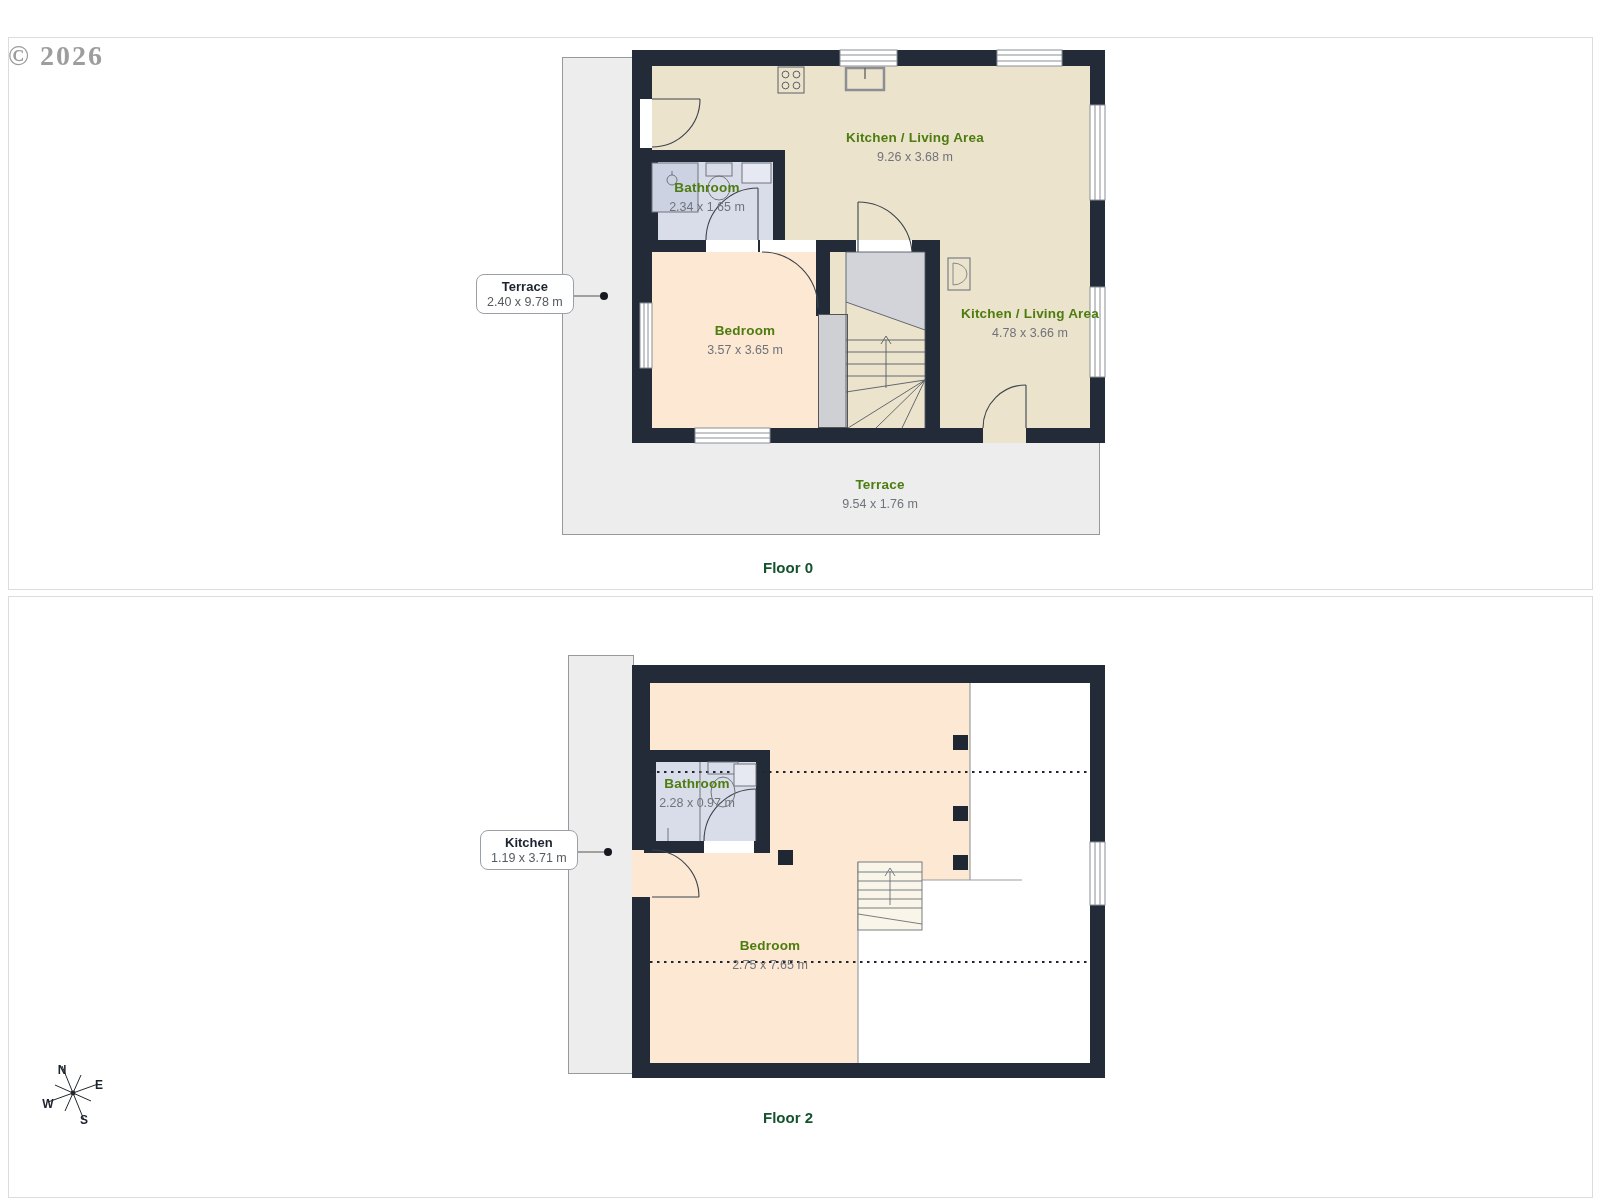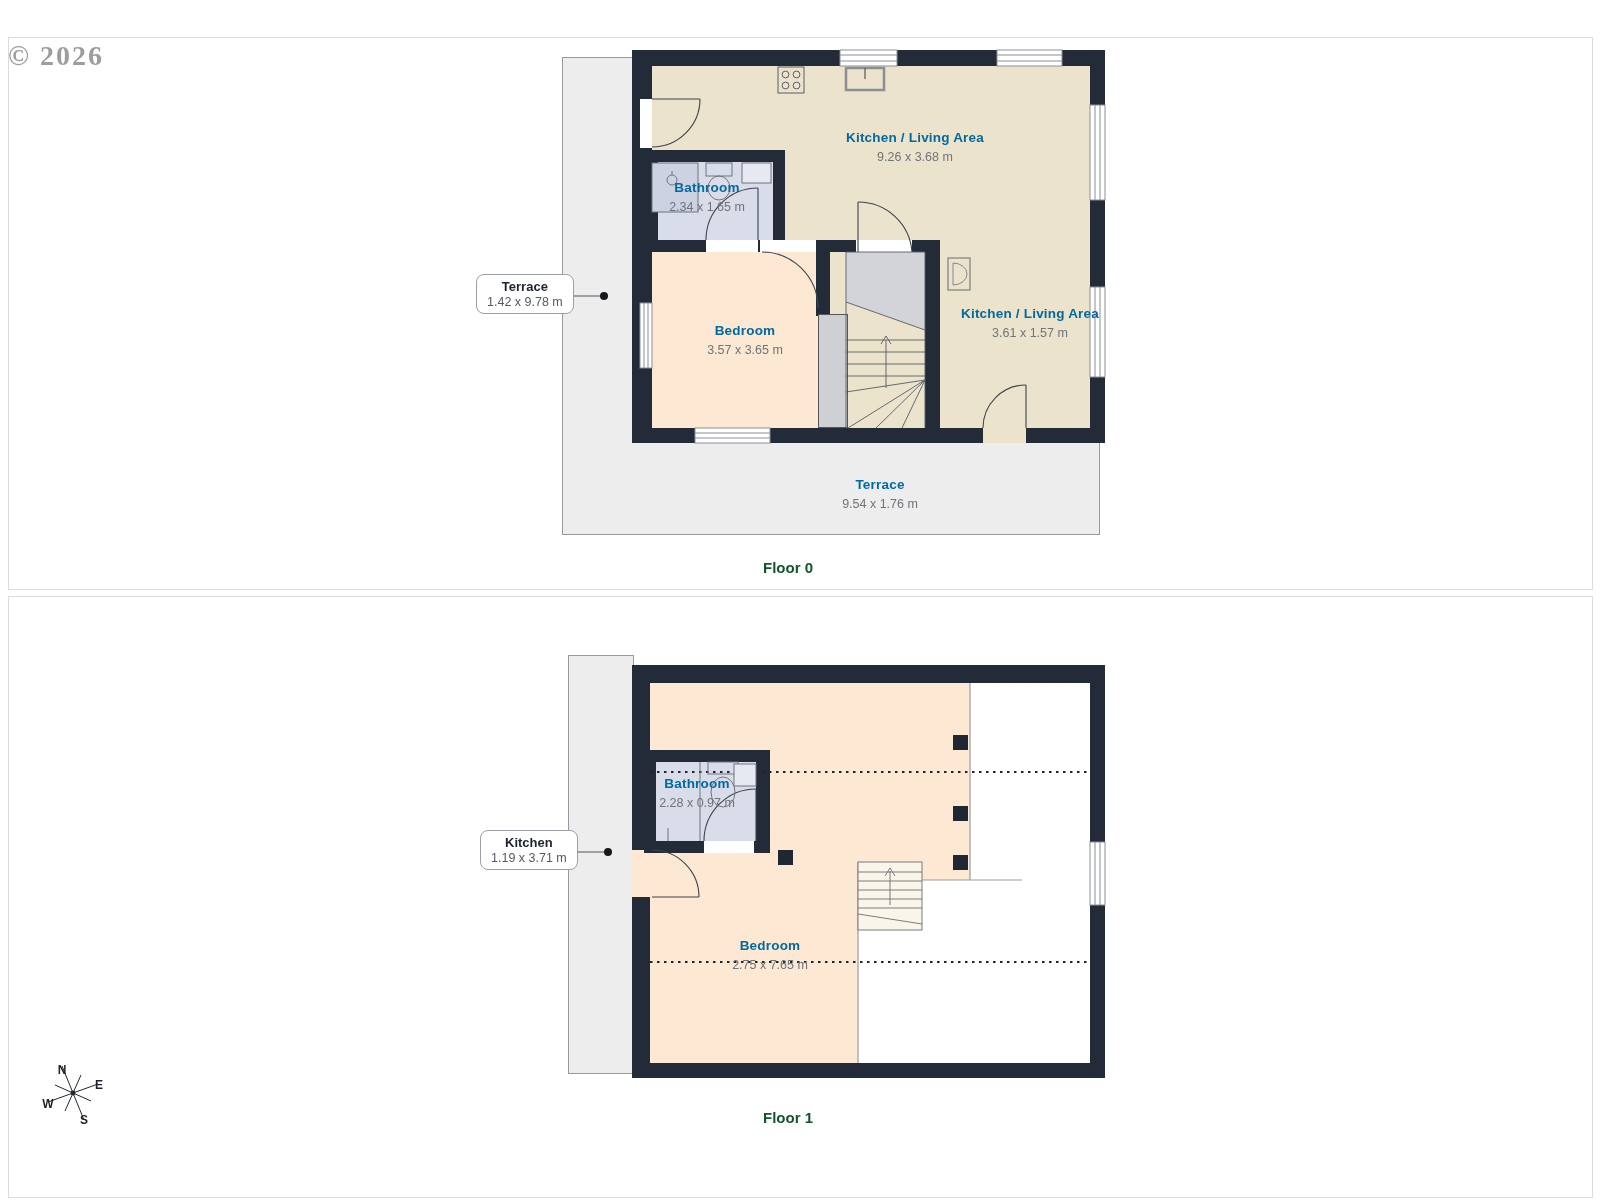--- a/index.html
+++ b/index.html
@@ -16,7 +16,7 @@
   .column{background:#1f2733;}
   .overlay{position:absolute;left:0;top:0;z-index:4;pointer-events:none;}
   .roomlabel{position:absolute;transform:translate(-50%,-50%);text-align:center;z-index:6;white-space:nowrap;}
-  .roomlabel .nm{font-weight:700;font-size:13.5px;color:#0369a1;letter-spacing:.2px;display:block;}
+  .roomlabel .nm{font-weight:700;font-size:13.5px;color:#4d7c0f;letter-spacing:.2px;display:block;}
   .roomlabel .dm{font-size:12.5px;color:#6f747b;display:block;margin-top:5px;}
   .floorlabel{position:absolute;transform:translate(-50%,-50%);font-weight:700;font-size:15px;color:#14532d;z-index:6;}
   .callout{position:absolute;background:#fff;border:1.5px solid #9aa0a6;border-radius:8px;padding:4px 10px;text-align:center;z-index:7;white-space:nowrap;}

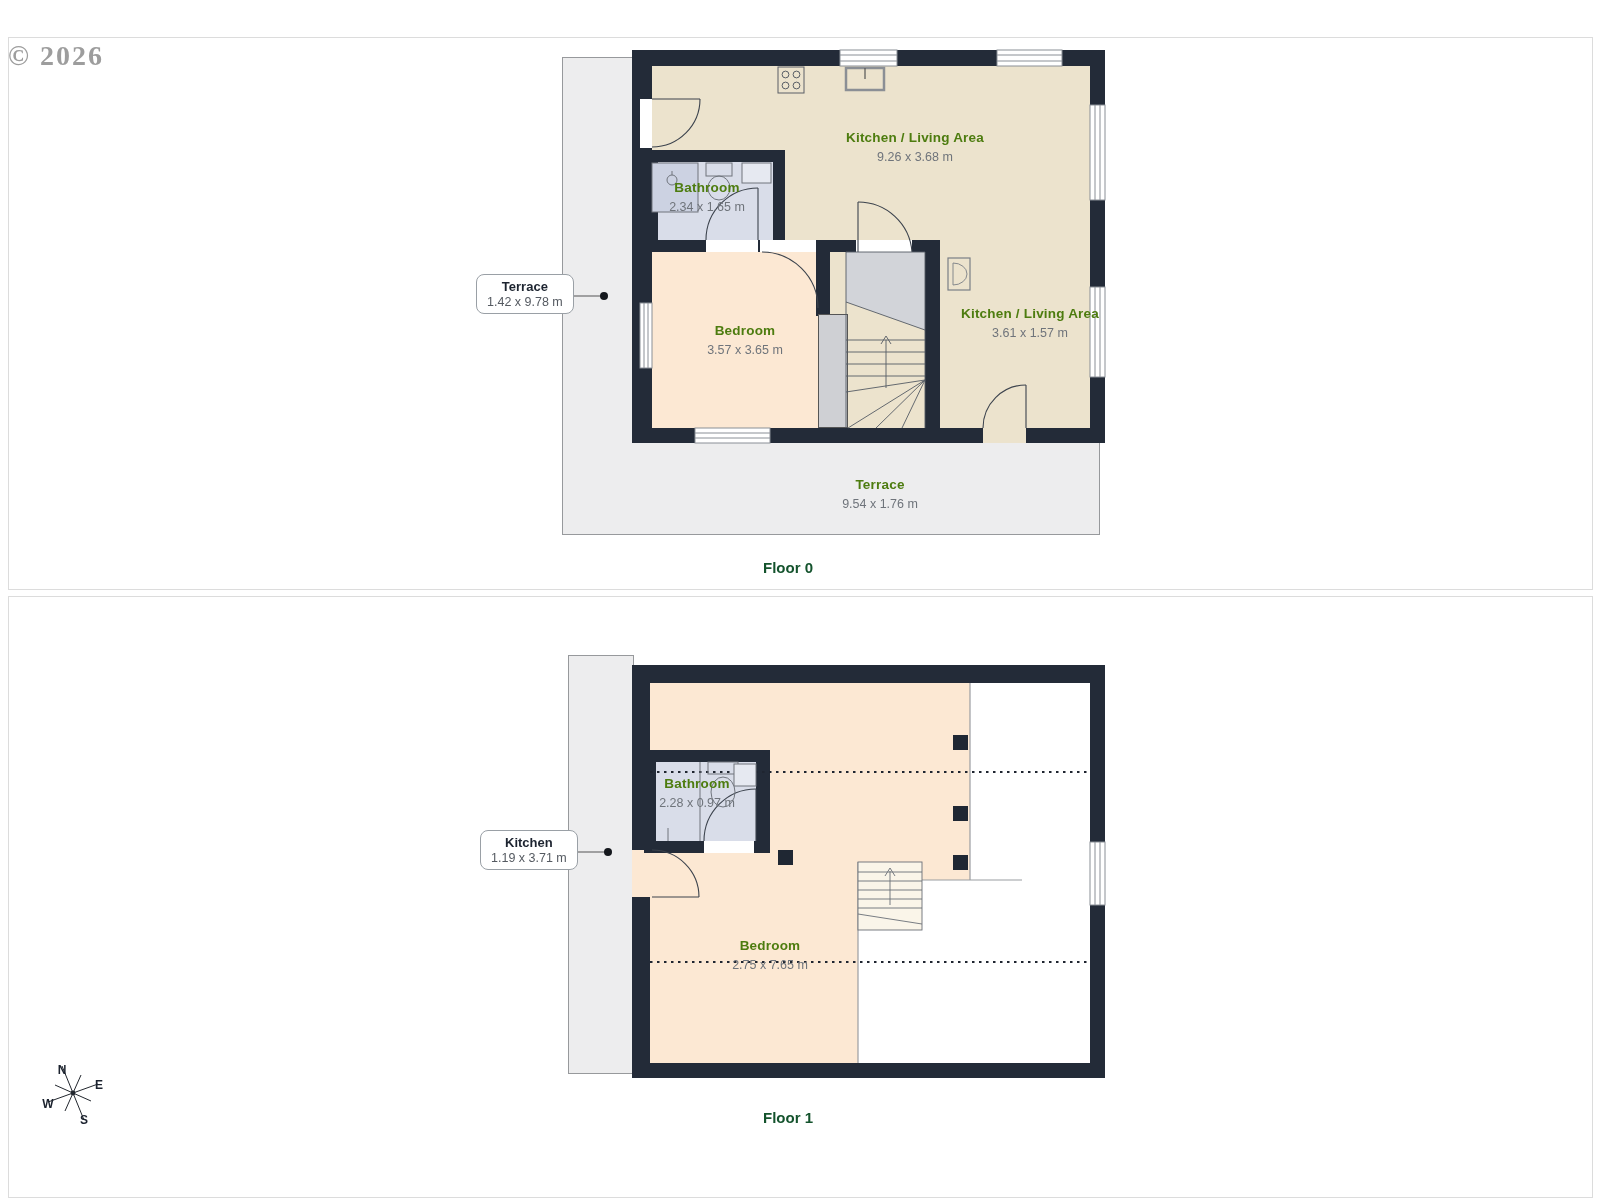--- a/index.html
+++ b/index.html
@@ -236,7 +236,7 @@
   </div>
   <div class="callout" style="left:476px;top:274px;">
     <span class="nm">Terrace</span>
-    <span class="dm">1.42 x 9.78 m</span>
+    <span class="dm">2.40 x 9.78 m</span>
   </div>
   <div class="floorlabel" style="left:788px;top:567px;">Floor 0</div>
 

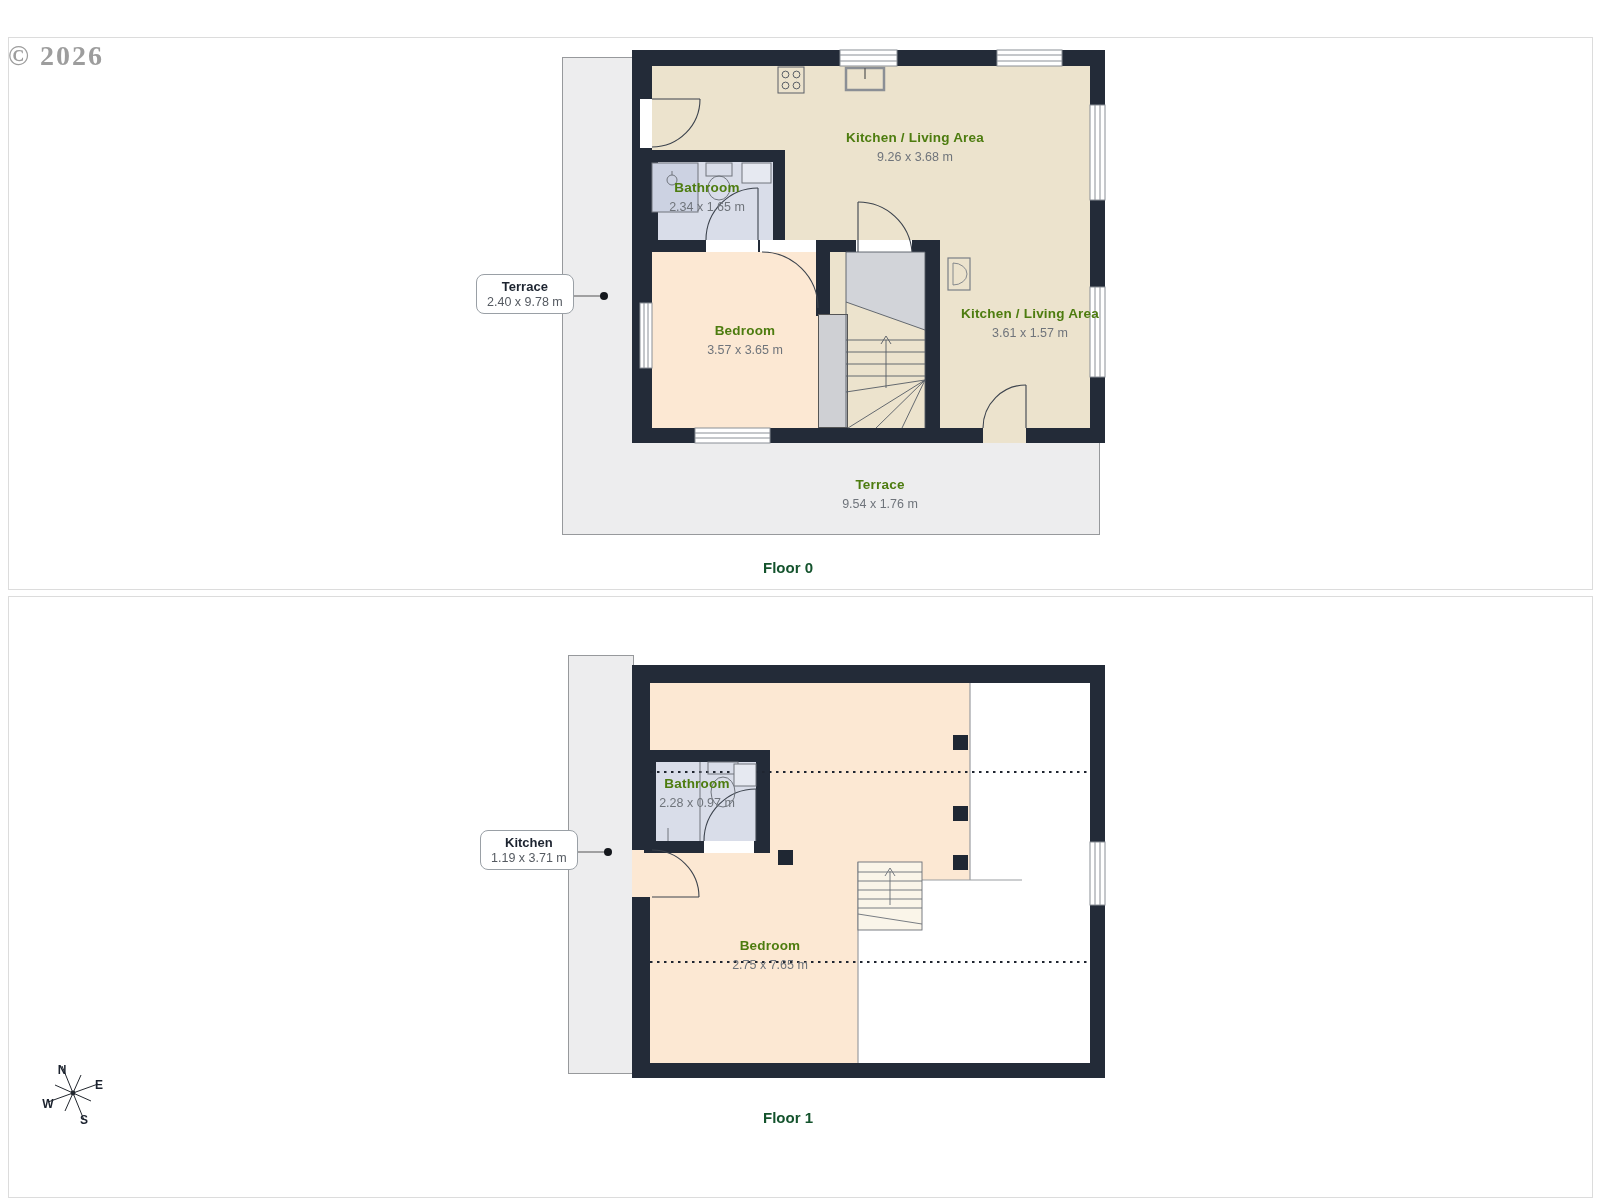--- a/index.html
+++ b/index.html
@@ -228,7 +228,7 @@
   </div>
   <div class="roomlabel" style="left:1030px;top:323px;">
     <span class="nm">Kitchen / Living Area</span>
-    <span class="dm">3.61 x 1.57 m</span>
+    <span class="dm">4.78 x 3.66 m</span>
   </div>
   <div class="roomlabel" style="left:880px;top:494px;">
     <span class="nm">Terrace</span>

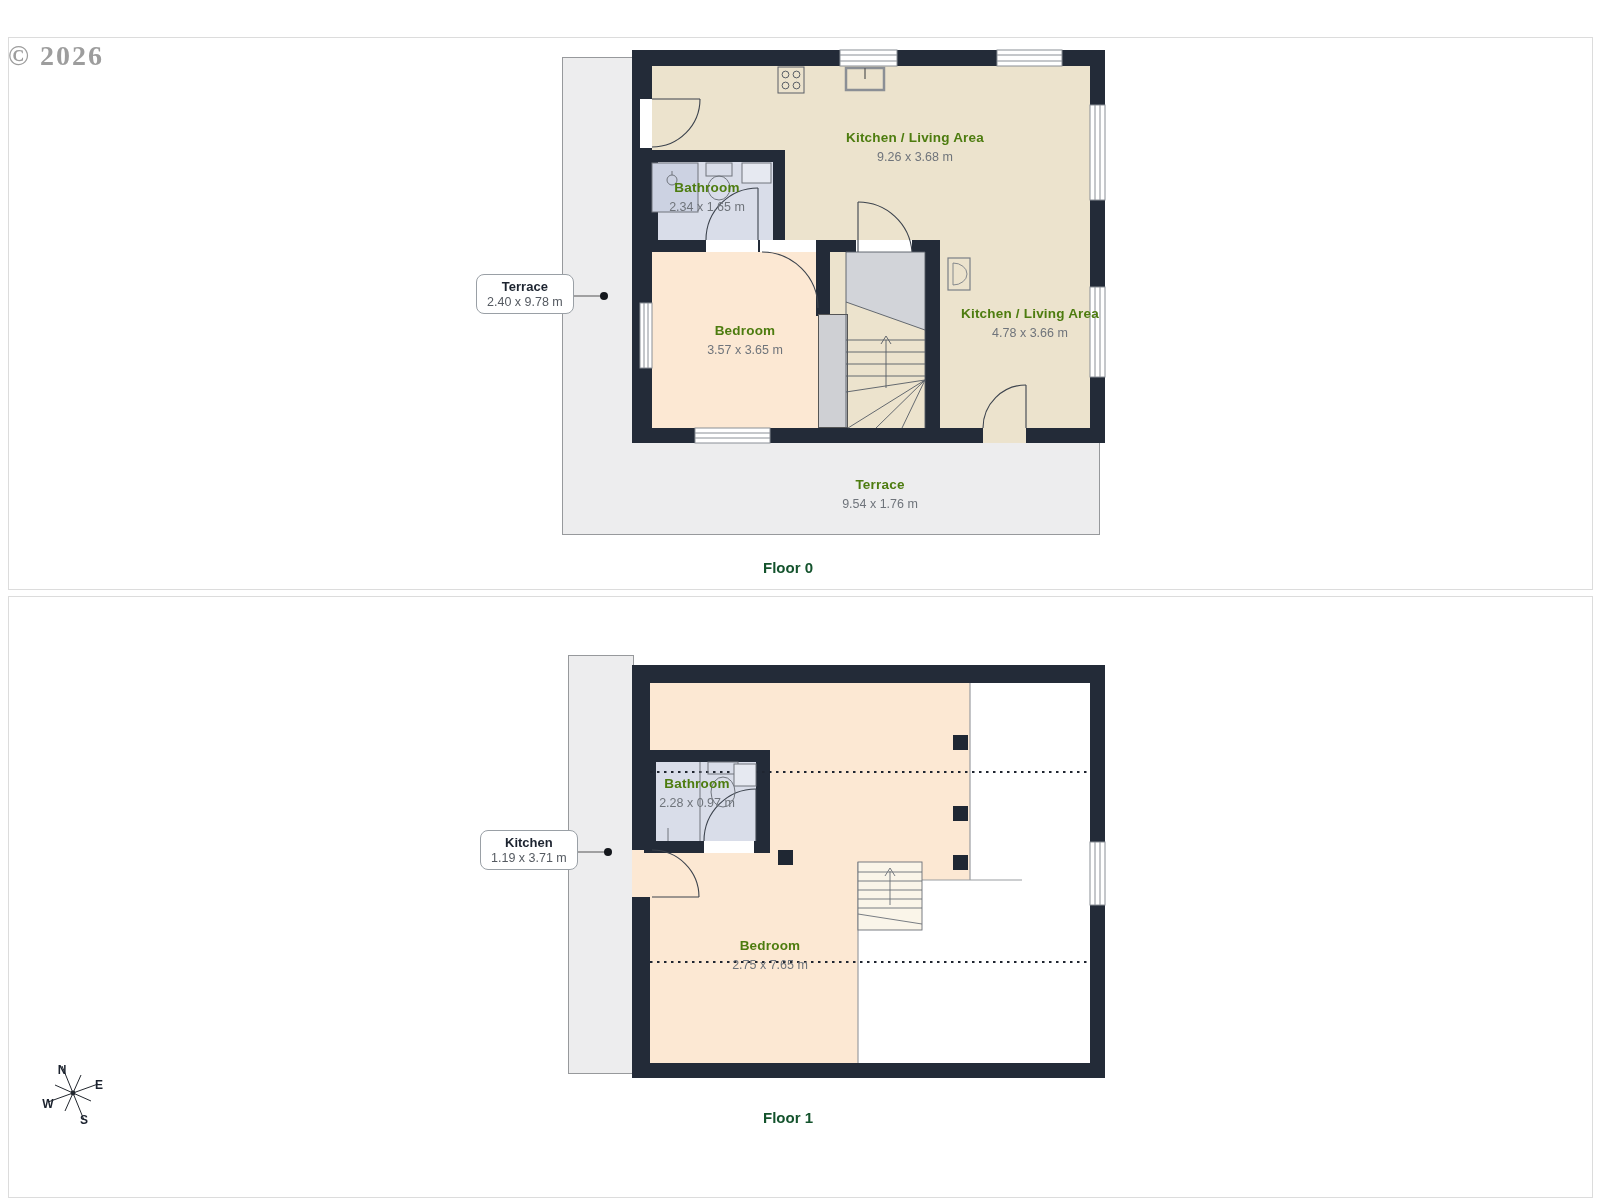--- a/index.html
+++ b/index.html
@@ -252,7 +252,7 @@
     <span class="nm">Kitchen</span>
     <span class="dm">1.19 x 3.71 m</span>
   </div>
-  <div class="floorlabel" style="left:788px;top:1117px;">Floor 1</div>
+  <div class="floorlabel" style="left:788px;top:1117px;">Floor 2</div>
 
 </div>
 

